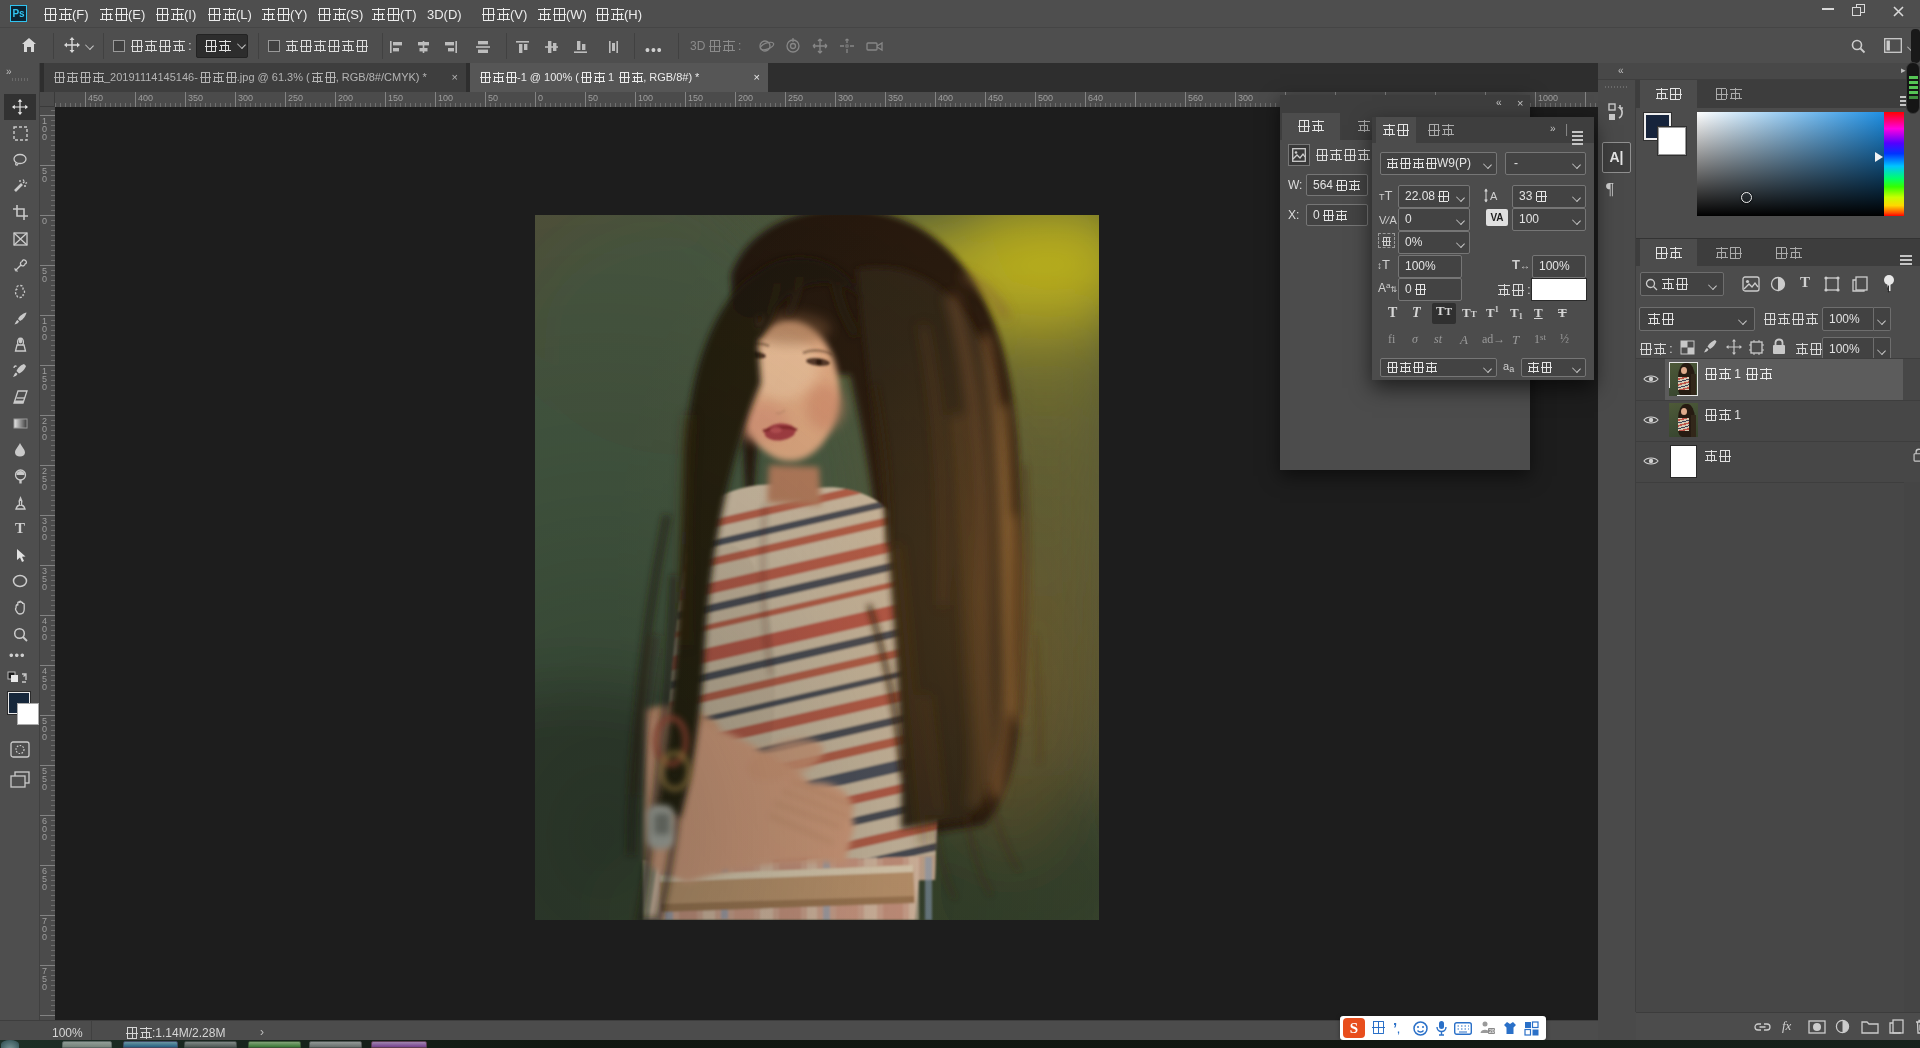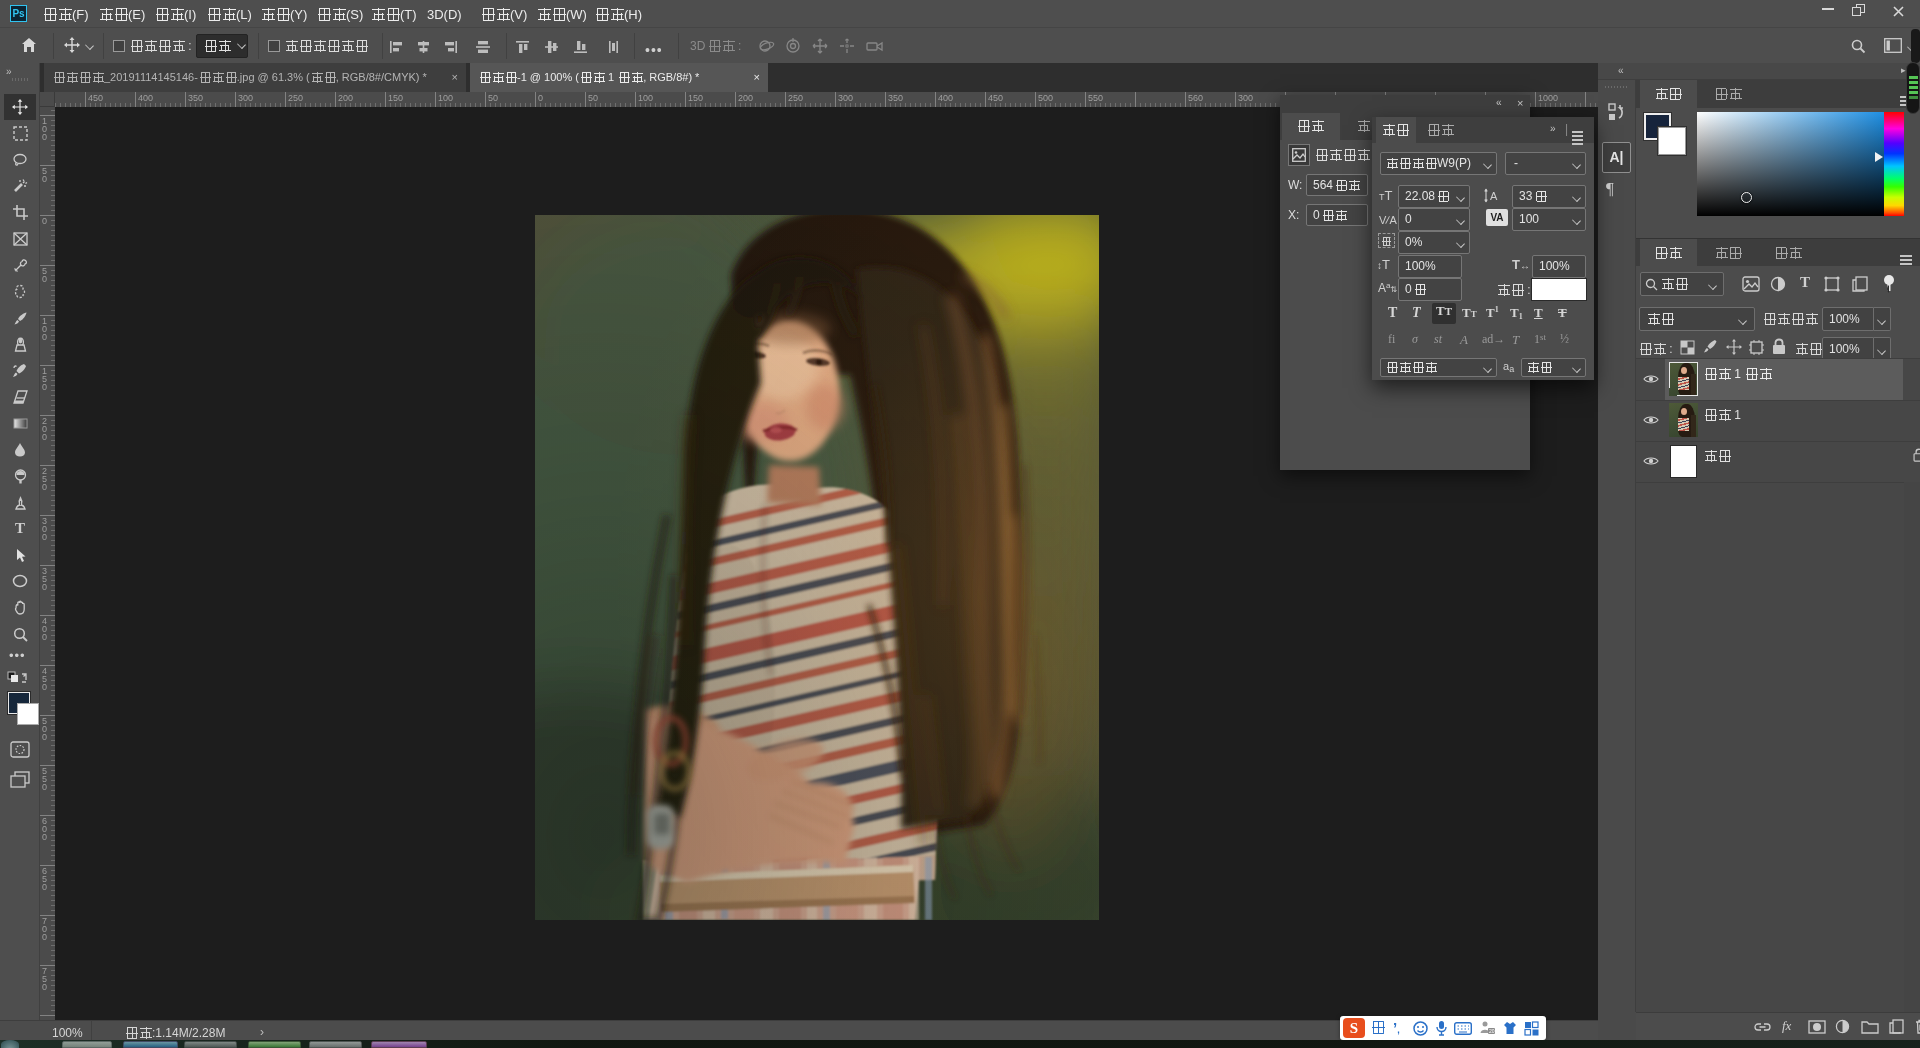--- a/index.html
+++ b/index.html
@@ -352,7 +352,7 @@
     <span class="rnum" style="left:898px;">400</span>
     <span class="rnum" style="left:948px;">450</span>
     <span class="rnum" style="left:998px;">500</span>
-    <span class="rnum" style="left:1048px;">550</span>
+    <span class="rnum" style="left:1048px;">640</span>
     <span class="rnum" style="left:1137px;margin-top:20px;">600</span>
     <span class="rnum" style="left:1148px;">560</span>
     <span class="rnum" style="left:1198px;">300</span>

